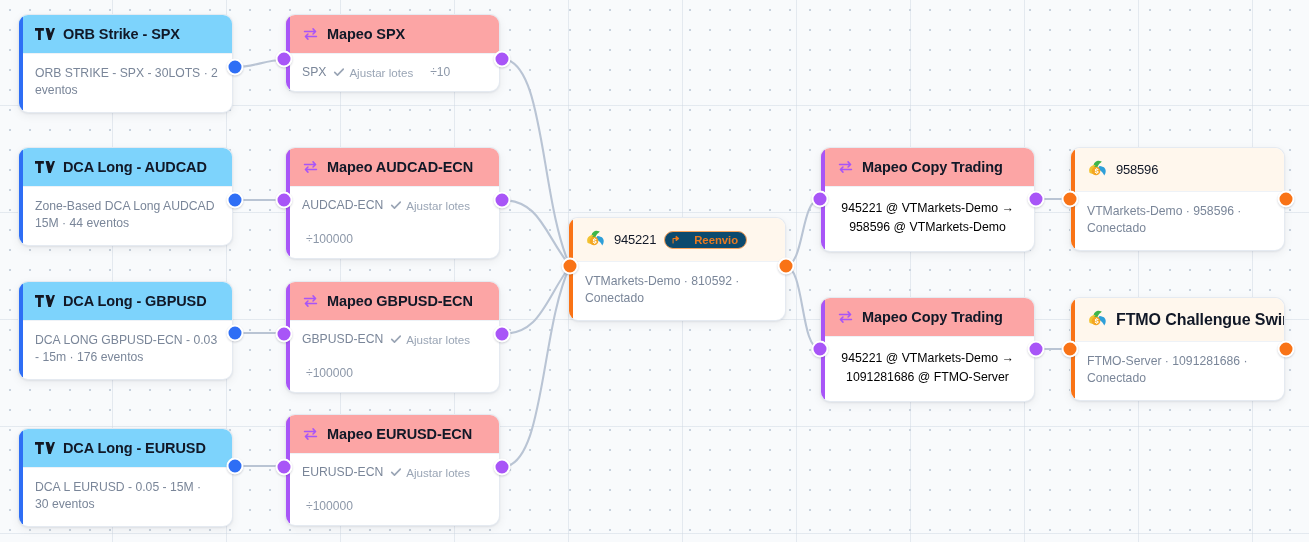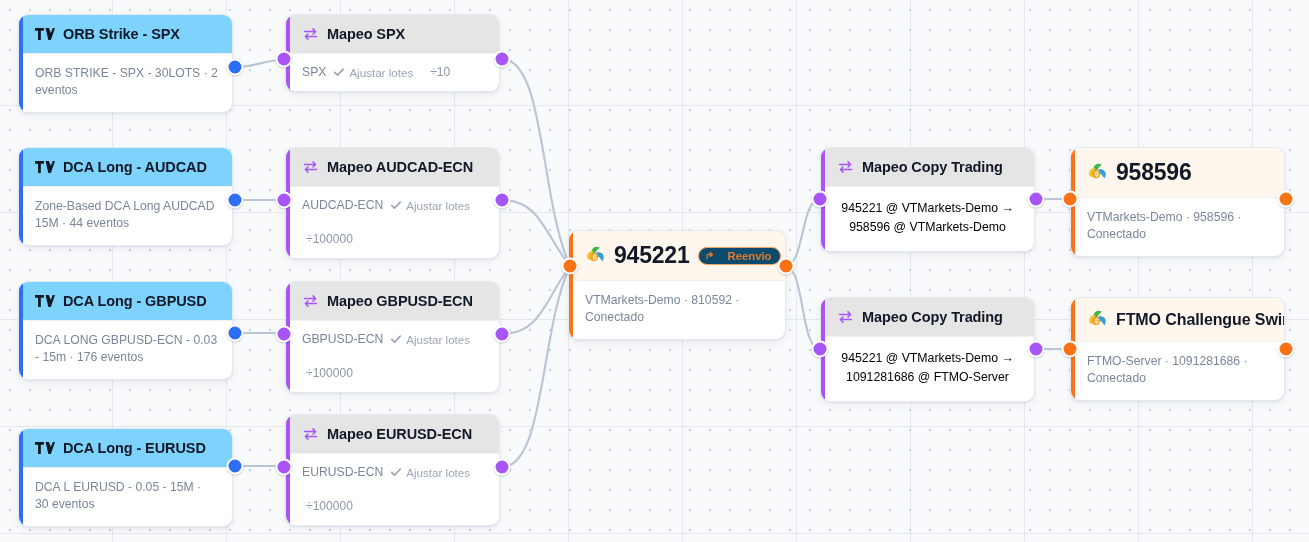--- a/index.html
+++ b/index.html
@@ -52,7 +52,7 @@
   .tv  .accent { background: #2e6ef5; }
   .tv  .head   { background: #7dd3fc; }
   .map .accent { background: #a855f7; }
-  .map .head   { background: #e5e5e5; gap: 8px; }
+  .map .head   { background: #fca5a5; gap: 8px; }
   .acct .accent{ background: #f97316; }
   .acct .head  { background: #fff7ed; }
 

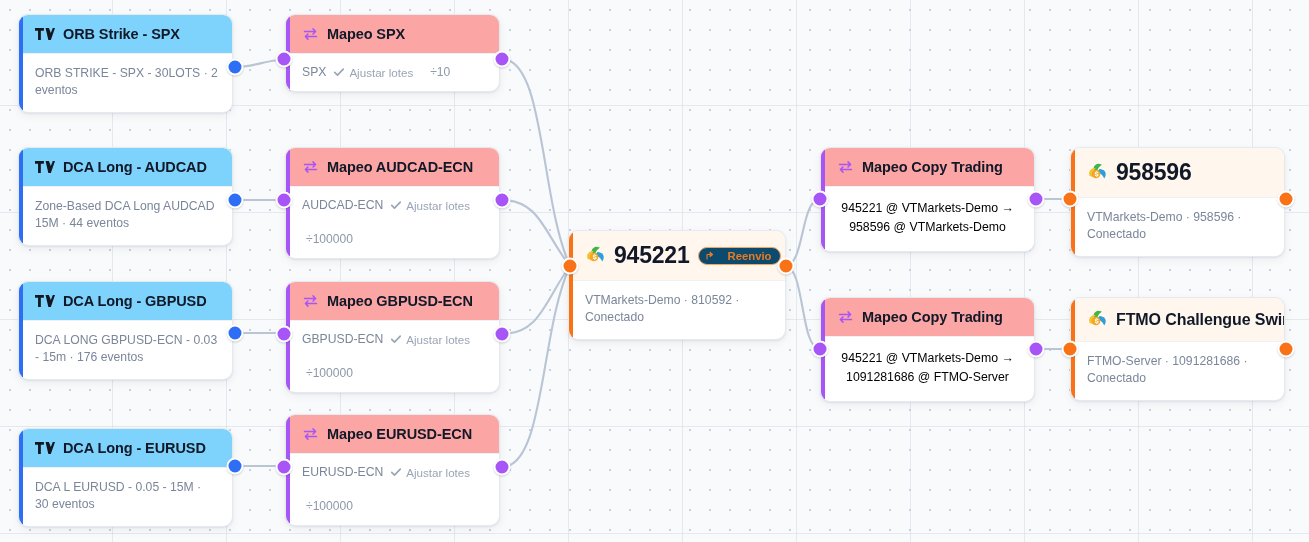--- a/index.html
+++ b/index.html
@@ -87,7 +87,7 @@
     font-size: 11.3px; font-weight: 600; background: #0c4a6e;
   }
   .acct .title { font-size: 16px; }
-  .acct-num { font-size: 23px; font-weight: 700; color: #111827; letter-spacing: -0.2px; }
+  .acct-num { font-size: 13px; font-weight: 400; color: #111827; letter-spacing: -0.2px; }
 
   
   .ct-body { padding: 12px 14px 14px; text-align: center; }

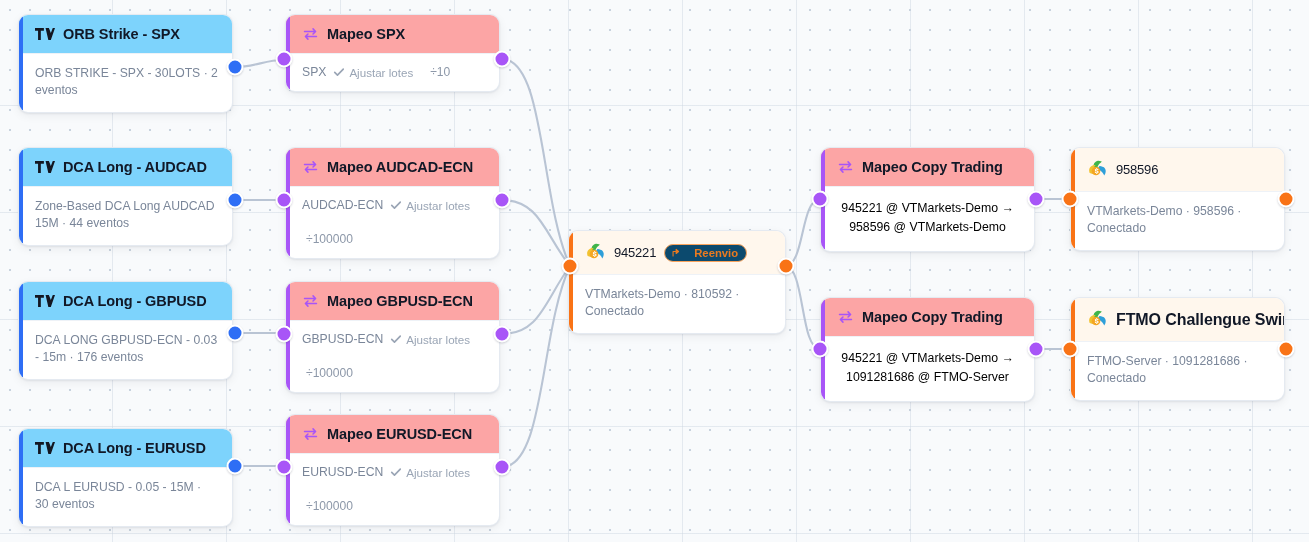--- a/index.html
+++ b/index.html
@@ -295,7 +295,7 @@
   <div class="handle h-purple" style="left:284px; top:467px;"></div>
   <div class="handle h-purple" style="left:502px; top:467px;"></div>
 
-  <div class="node acct" style="left:568px; top:230px; width:218px;">
+  <div class="node acct" style="left:568px; top:217px; width:218px;">
     <div class="accent"></div>
     <div class="head">
       <span class="icon mt-ico">

